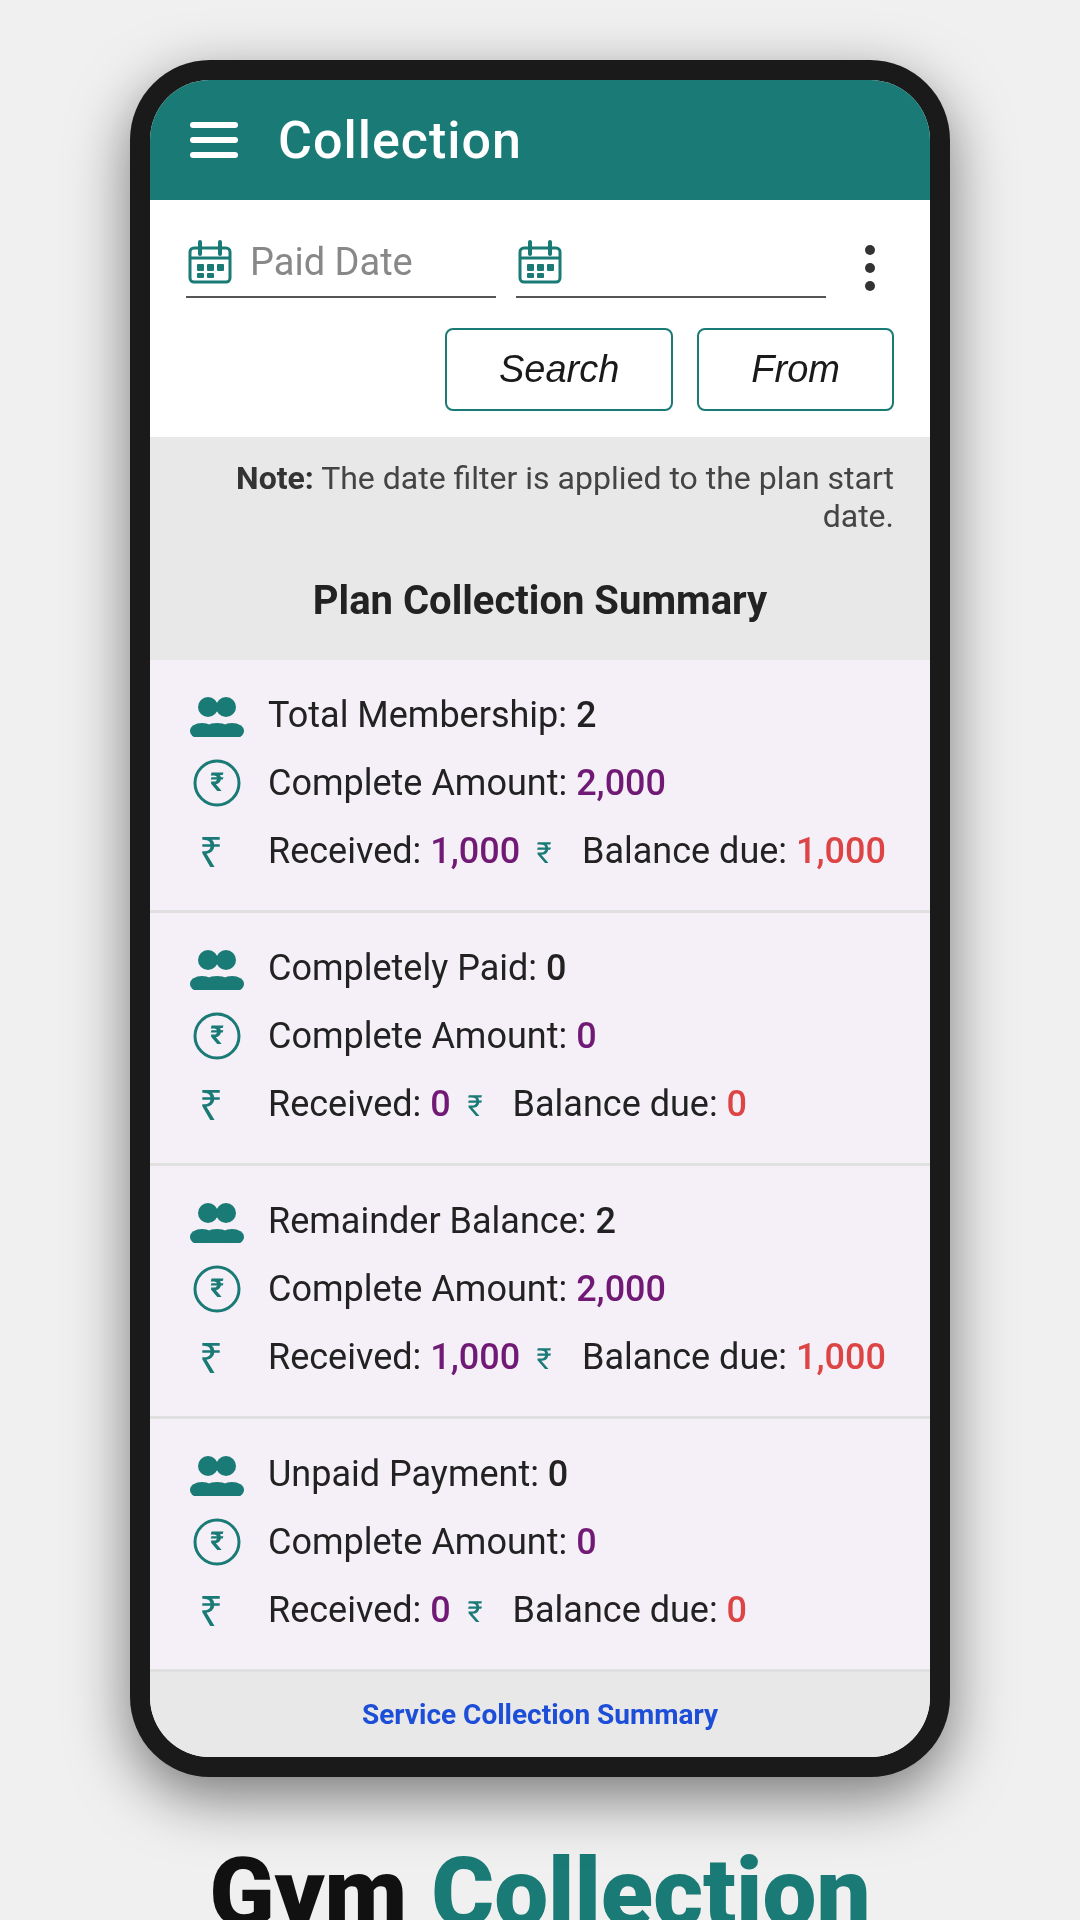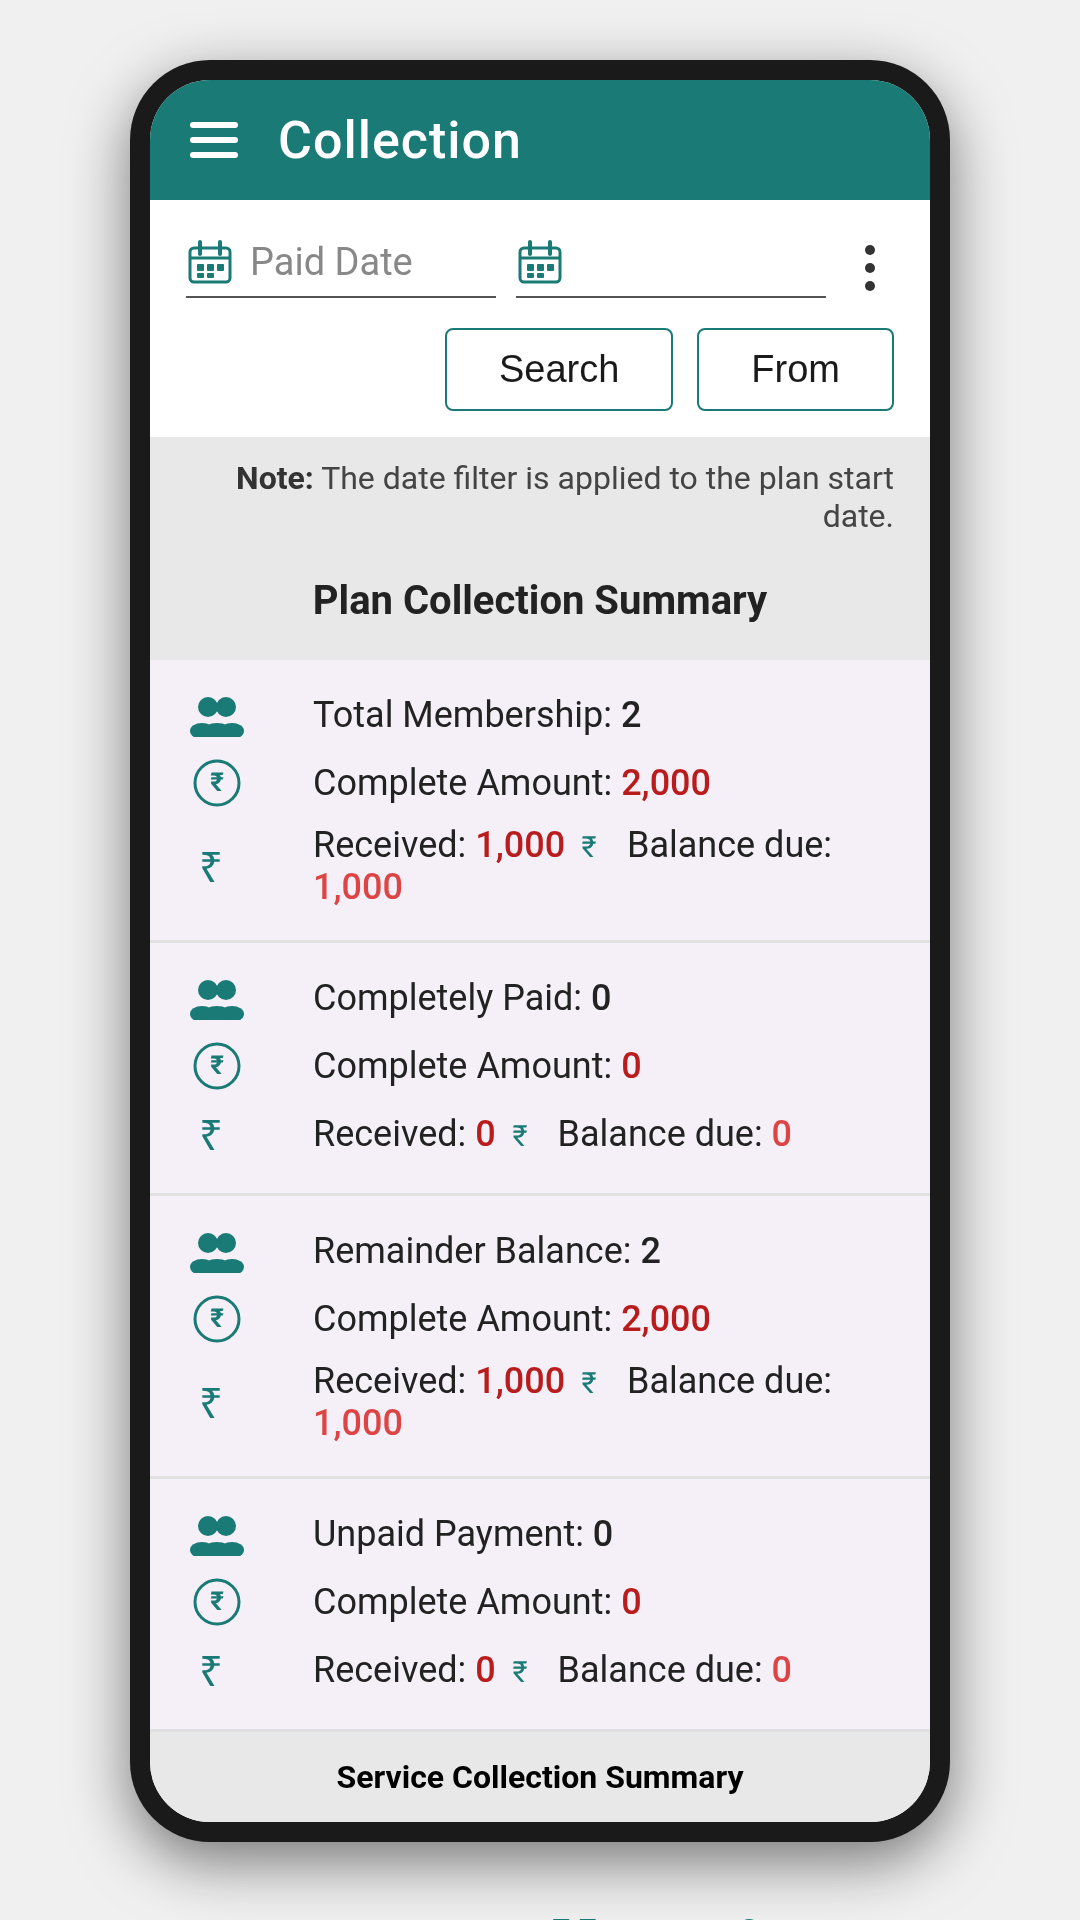--- a/index.html
+++ b/index.html
@@ -137,6 +137,7 @@
       border-radius: 8px;
       cursor: pointer;
       font-weight: 500;
+      font-style: italic;
     }
 
     

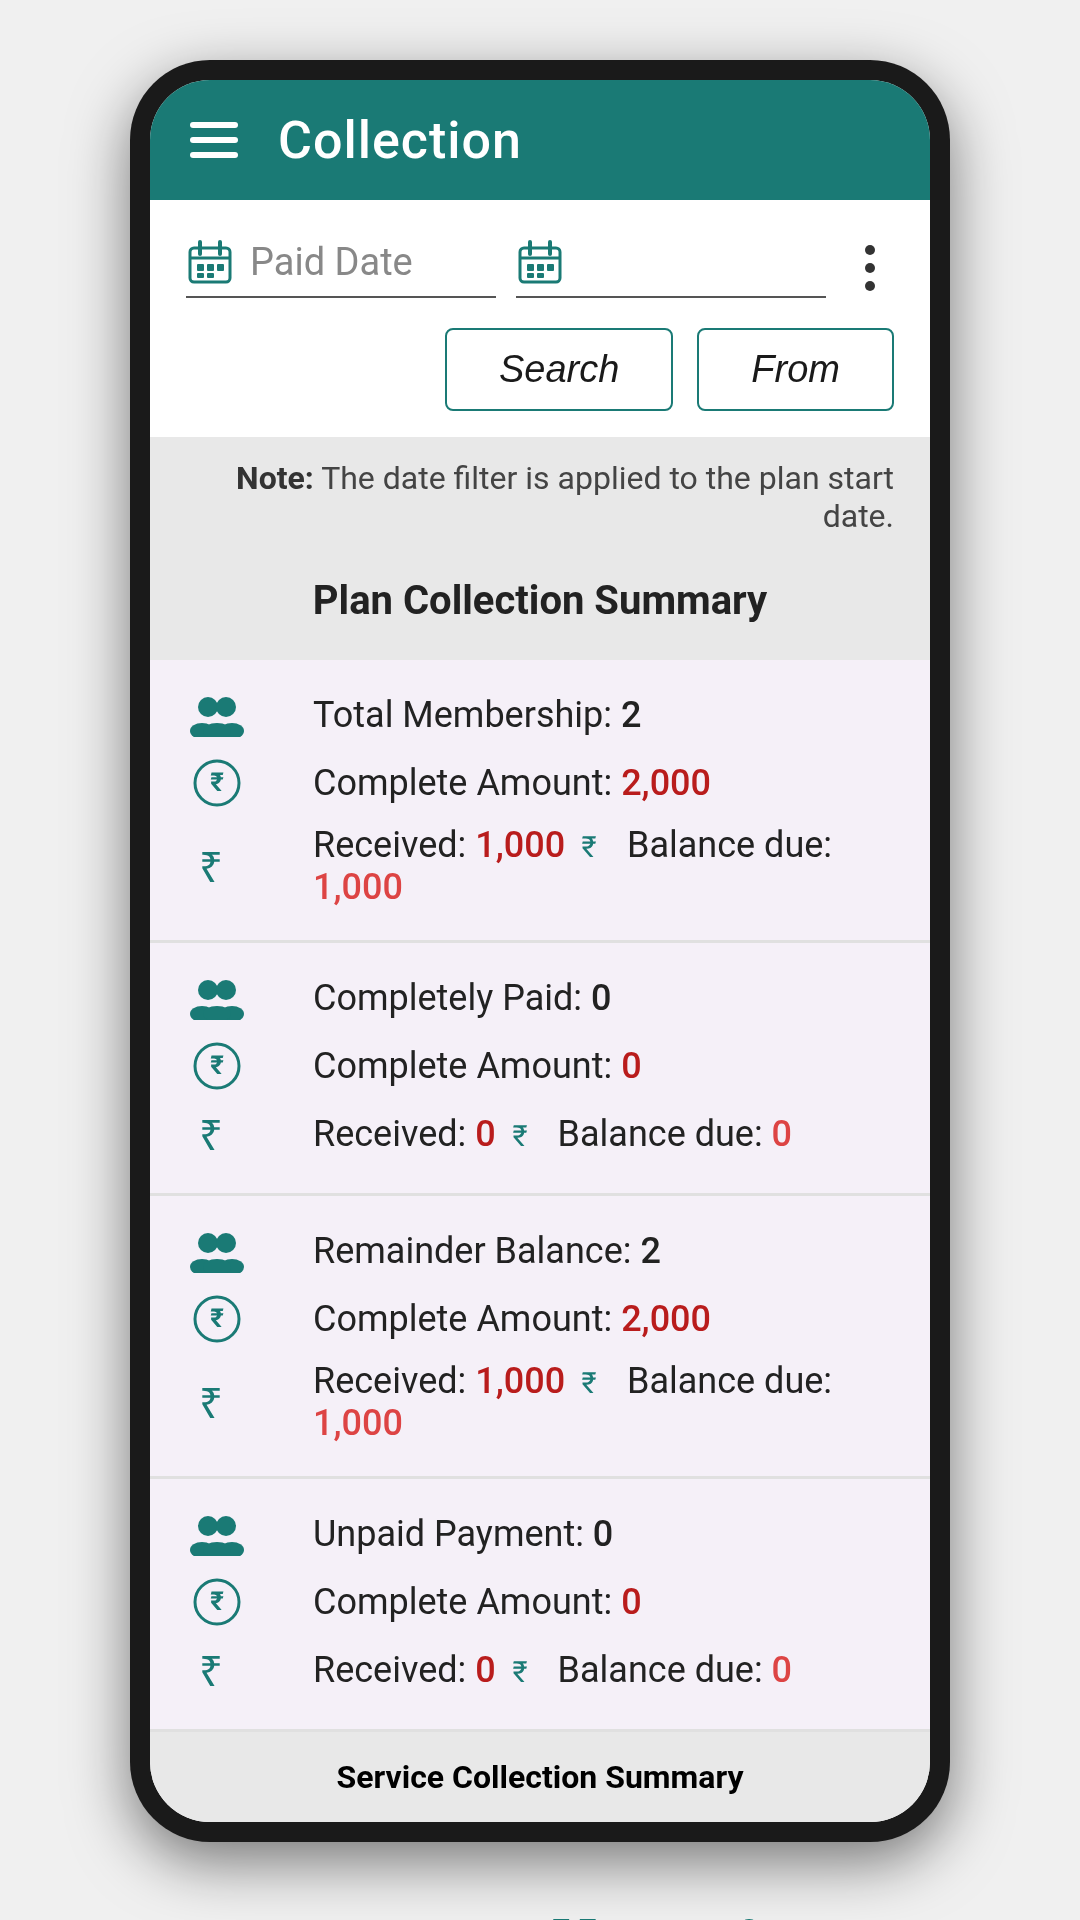--- a/index.html
+++ b/index.html
@@ -196,7 +196,6 @@
       font-size: 36px;
       color: #222;
       flex: 1;
-      margin-left: 45px;
     }
 
     .card-value-green {

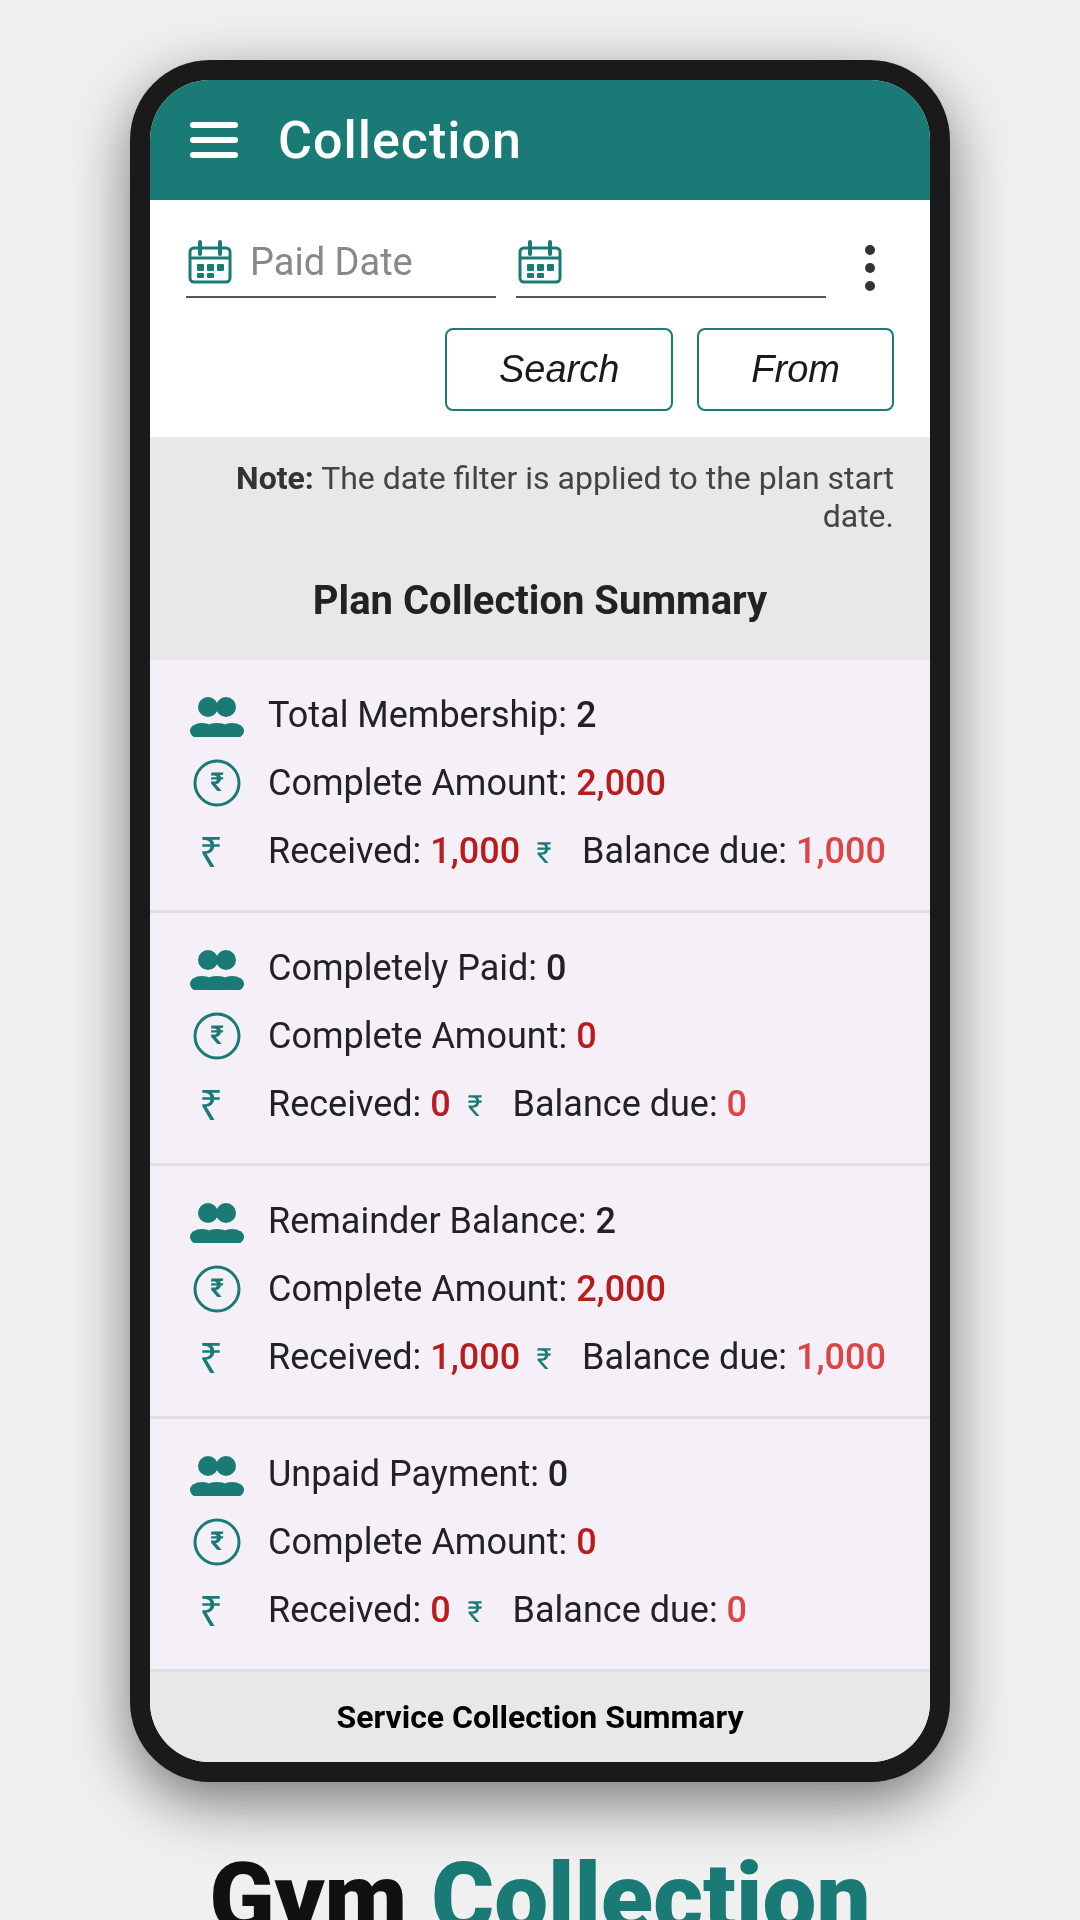--- a/index.html
+++ b/index.html
@@ -199,7 +199,7 @@
     }
 
     .card-value-green {
-      color: #b91c1c;
+      color: #701a75;
       font-weight: 500;
     }
 

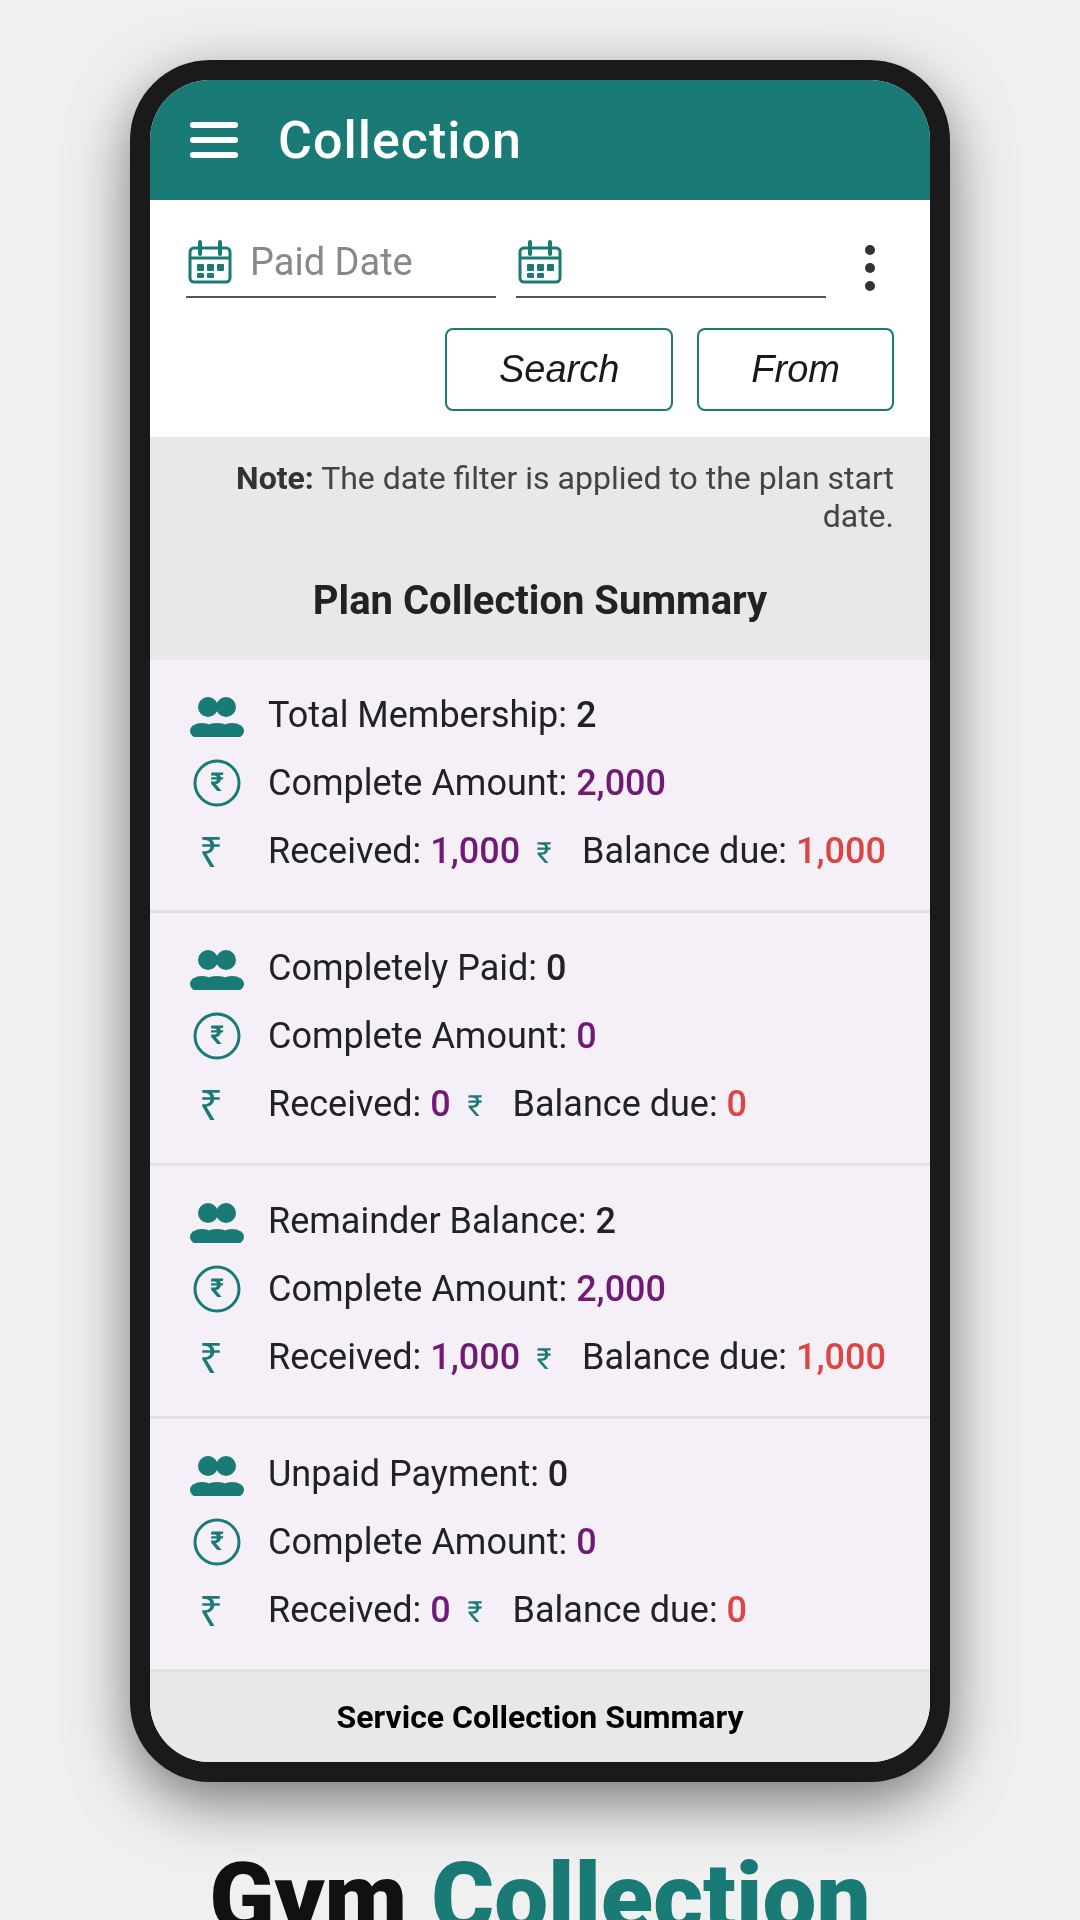--- a/index.html
+++ b/index.html
@@ -225,9 +225,9 @@
       background: #e8e8e8;
       padding: 26px 36px;
       text-align: center;
-      font-size: 32px;
+      font-size: 28px;
       font-weight: 700;
-      color: #000000;
+      color: #1d4ed8;
     }
 
     

